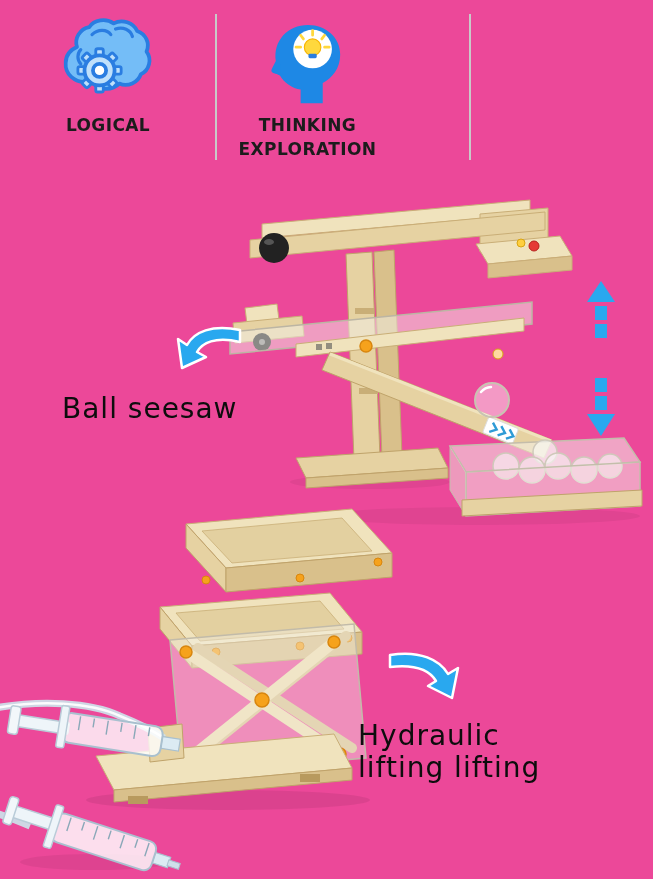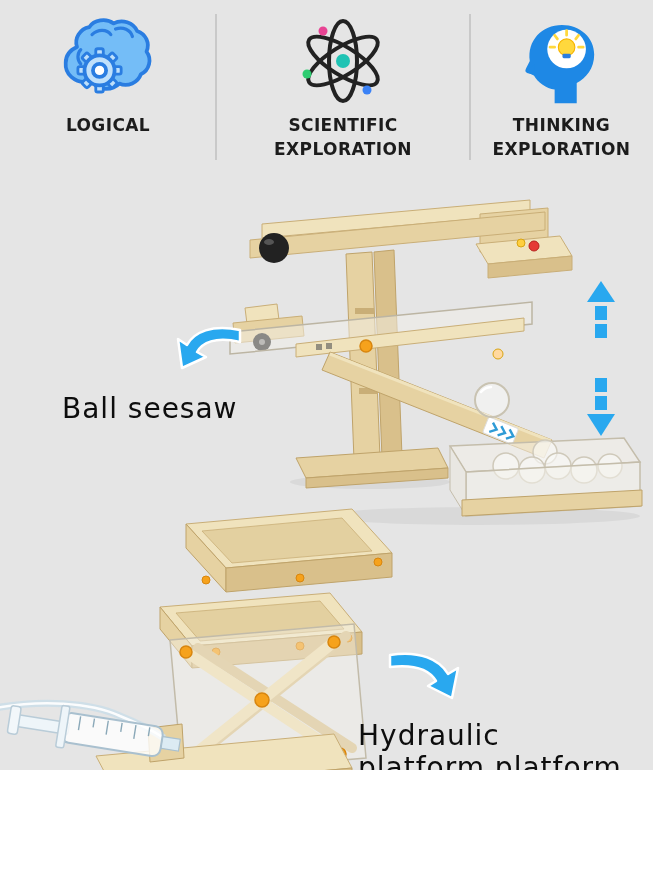--- a/index.html
+++ b/index.html
@@ -4,7 +4,7 @@
 <style>
   html,body{margin:0;padding:0;background:#fff;}
   .page{
-    position:relative;width:653px;height:770px;background:#e5e5e5;overflow:hidden;
+    position:relative;width:653px;height:879px;background:#ec4899;overflow:hidden;
     font-family:"DejaVu Sans","Liberation Sans",sans-serif;
   }
   

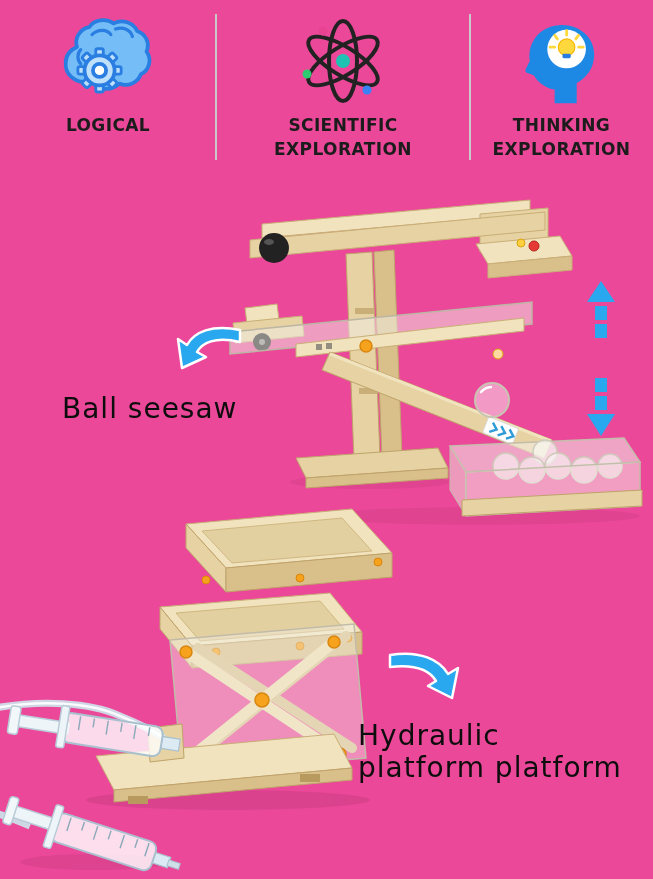--- a/index.html
+++ b/index.html
@@ -209,23 +209,6 @@
       </div>
     </div>
 
-    <div class="feature c2">
-      <div class="icon-box">
-        <svg width="100" height="100" viewBox="0 0 100 100">
-          <ellipse cx="50" cy="50" rx="40" ry="14" fill="none" stroke="#222222" stroke-width="4" transform="rotate(-32 50 50)"></ellipse>
-          <ellipse cx="50" cy="50" rx="40" ry="14" fill="none" stroke="#222222" stroke-width="4" transform="rotate(32 50 50)"></ellipse>
-          <ellipse cx="50" cy="50" rx="40" ry="14" fill="none" stroke="#222222" stroke-width="4" transform="rotate(90 50 50)"></ellipse>
-          <circle cx="50" cy="50" r="7" fill="#1fc3b4"></circle>
-          <circle cx="30" cy="20" r="4.5" fill="#e84393"></circle>
-          <circle cx="14" cy="63" r="4.5" fill="#2ecc71"></circle>
-          <circle cx="74" cy="79" r="4.5" fill="#3b82f6"></circle>
-        </svg>
-      </div>
-      <div class="feature-label">
-        <div>SCIENTIFIC</div>
-        <div>EXPLORATION</div>
-      </div>
-    </div>
 
     <div class="feature c3">
       <div class="icon-box">

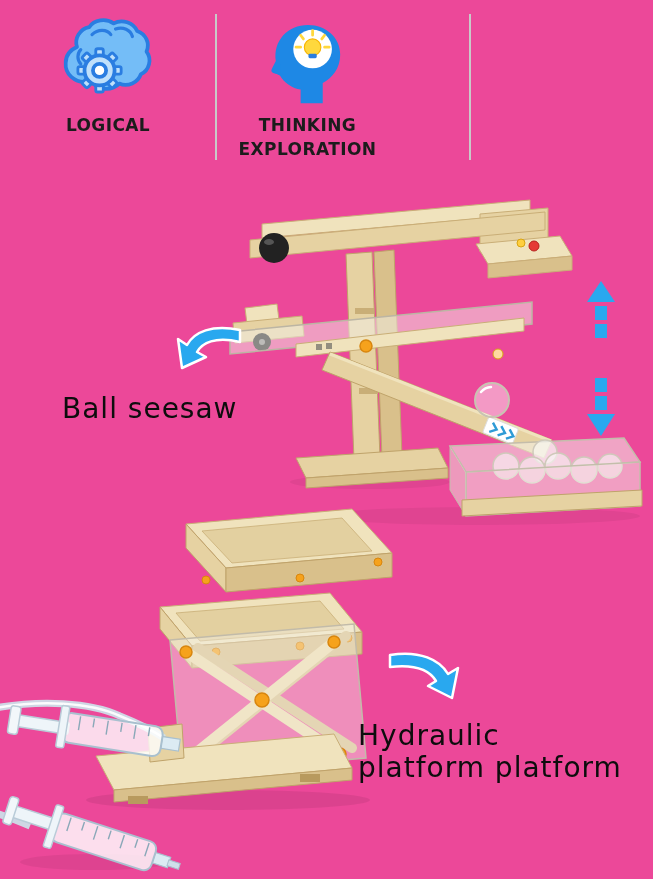--- a/index.html
+++ b/index.html
@@ -237,7 +237,7 @@
 
   <div class="toy-label hyd-label">
     <div>Hydraulic</div>
-    <div>platform platform</div>
+    <div>lifting lifting</div>
   </div>
 
 </div>

